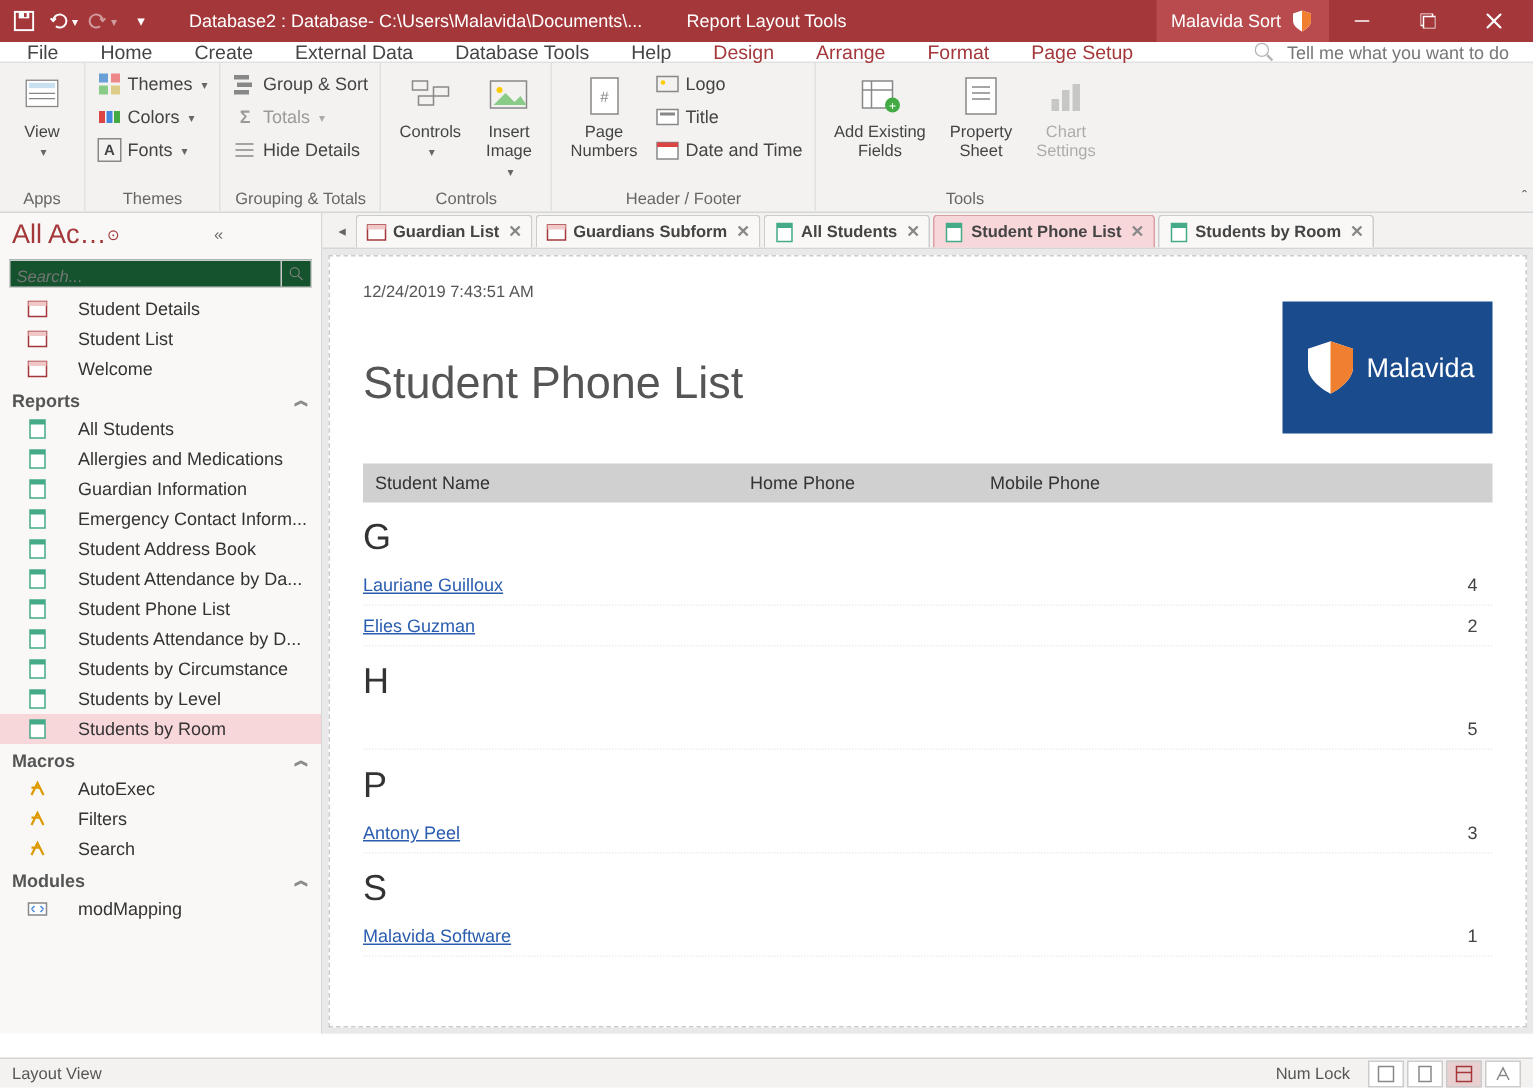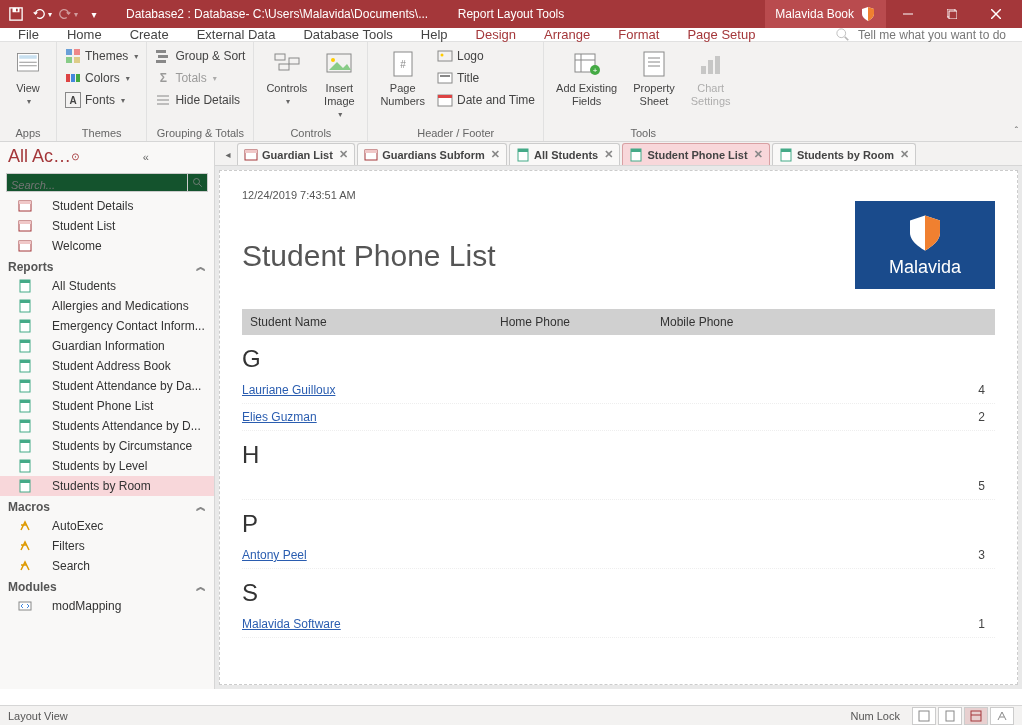--- a/index.html
+++ b/index.html
@@ -115,7 +115,7 @@
   <div class="tools-text">Report Layout Tools</div>
   <div class="spacer"></div>
   <div class="app-badge">
-    <span>Malavida Book</span>
+    <span>Malavida Sort</span>
     <svg width="16" height="16" viewBox="0 0 16 16">
         <path d="M8 1 L14 3 V8 C14 12 8 15 8 15 C8 15 2 12 2 8 V3 Z" fill="#fff"></path>
         <path d="M8 1 L14 3 V8 C14 12 8 15 8 15 Z" fill="#f08030"></path>

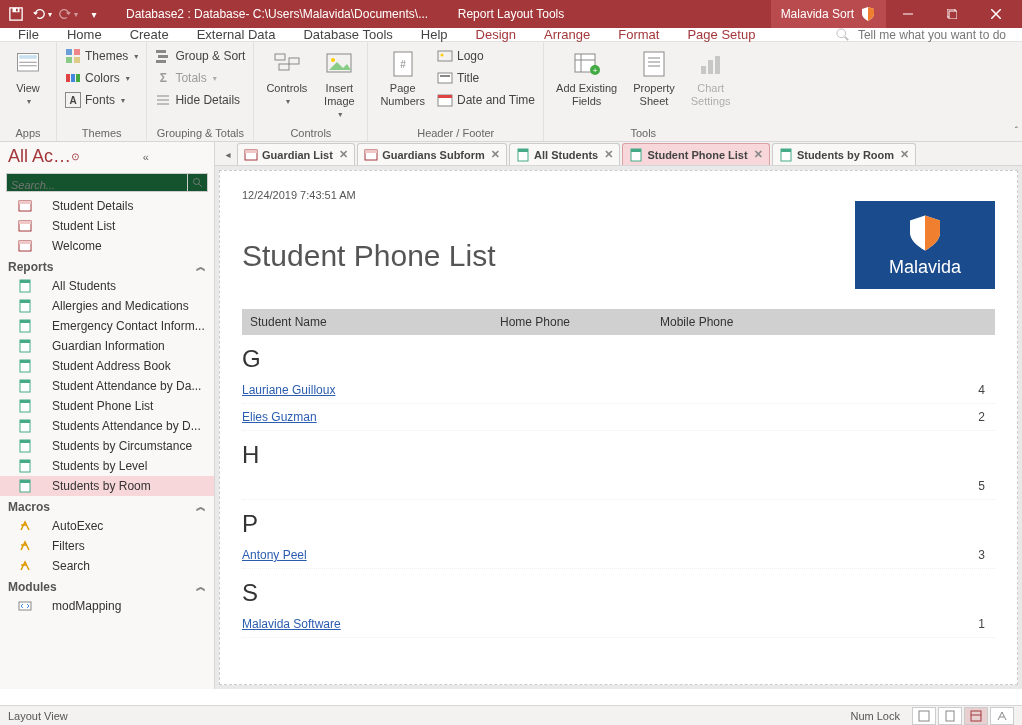--- a/index.html
+++ b/index.html
@@ -68,7 +68,7 @@
   .canvas { flex:1; overflow:auto; background:#e9e9e9; padding:4px; }
   .report { background:#fff; min-height:100%; border:1px dashed #ccc; padding:18px 22px; position:relative; }
   .rpt-time { font-size:11px; color:#555; }
-  .rpt-logo { position:absolute; right:22px; top:30px; width:140px; height:88px; background:#1a4b8c; color:#fff; display:flex; flex-direction:column; align-items:center; justify-content:center; gap:4px; font-size:18px; }
+  .rpt-logo { position:absolute; right:22px; top:30px; width:140px; height:88px; background:#1a4b8c; color:#fff; display:flex; flex-direction:row; align-items:center; justify-content:center; gap:4px; font-size:18px; }
   .rpt-title { font-size:30px; color:#555; font-weight:300; margin-top:38px; }
   .col-head { display:flex; background:#d0d0d0; margin-top:36px; padding:6px 8px; font-size:12px; color:#333; }
   .col-head .c1{ flex:0 0 250px;} .col-head .c2{flex:0 0 160px;} .col-head .c3{flex:1;}

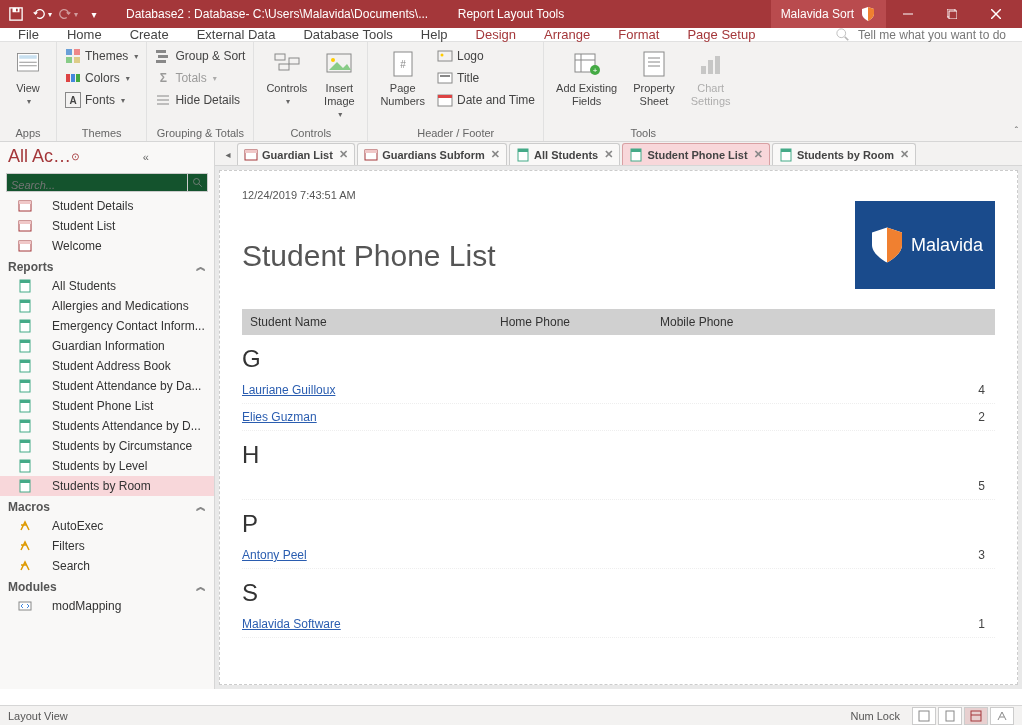--- a/index.html
+++ b/index.html
@@ -430,14 +430,14 @@
               <rect x="2" y="1" width="10" height="12" fill="#fff" stroke="#4a8"></rect>
               <rect x="2" y="1" width="10" height="3" fill="#4a8"></rect>
             </svg></span>
+          <span>Guardian Information</span>
+        </div>
+        <div class="nav-item">
+          <span class="nico"><svg width="14" height="14">
+              <rect x="2" y="1" width="10" height="12" fill="#fff" stroke="#4a8"></rect>
+              <rect x="2" y="1" width="10" height="3" fill="#4a8"></rect>
+            </svg></span>
           <span>Emergency Contact Inform...</span>
-        </div>
-        <div class="nav-item">
-          <span class="nico"><svg width="14" height="14">
-              <rect x="2" y="1" width="10" height="12" fill="#fff" stroke="#4a8"></rect>
-              <rect x="2" y="1" width="10" height="3" fill="#4a8"></rect>
-            </svg></span>
-          <span>Guardian Information</span>
         </div>
         <div class="nav-item">
           <span class="nico"><svg width="14" height="14">

